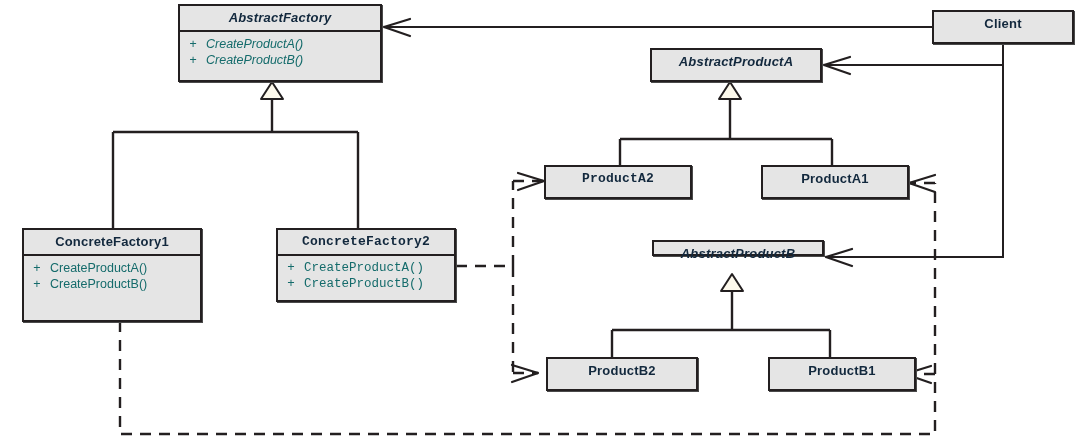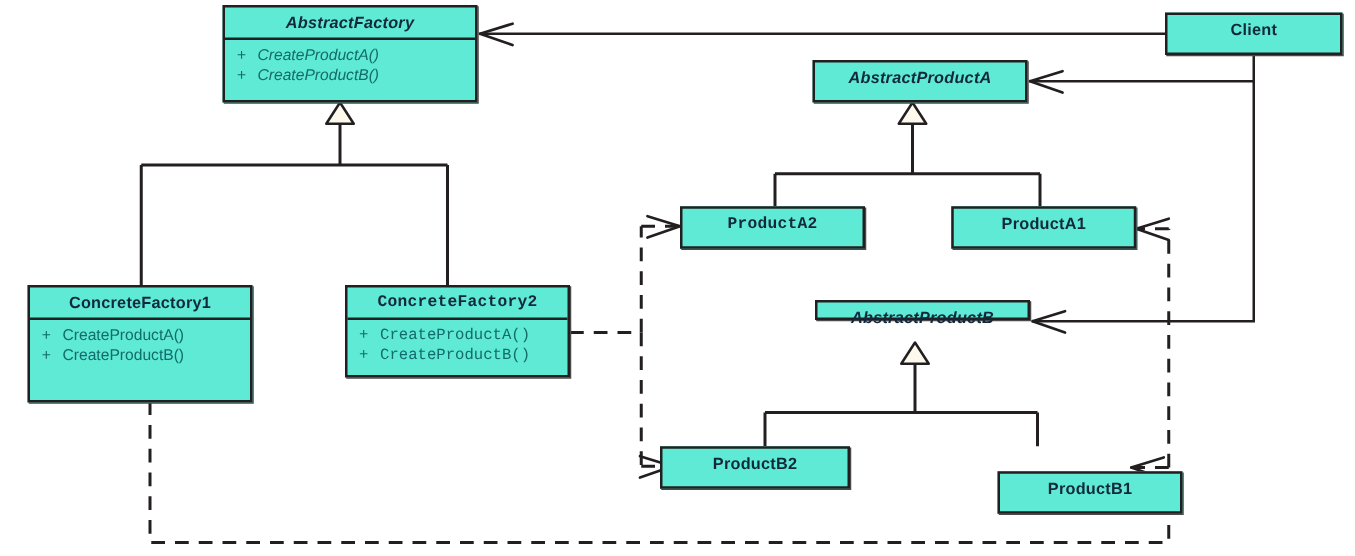--- a/index.html
+++ b/index.html
@@ -33,7 +33,7 @@
   .uml-class {
     position: absolute;
     z-index: 2;
-    background: #5eead4;
+    background: #e5e5e5;
     border: 2px solid #231f20;
     box-sizing: border-box;
     box-shadow: 1px 1px 0 #4a4a4a;

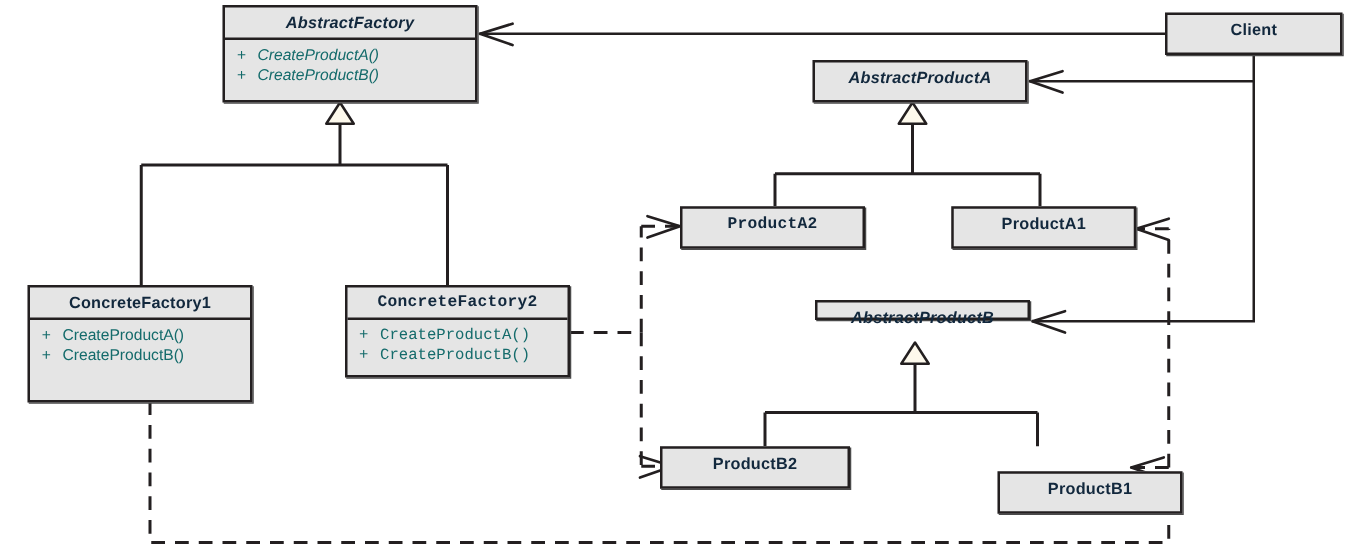--- a/index.html
+++ b/index.html
@@ -88,7 +88,7 @@
   #cls-abstractproductb  { left:652px; top:240px; width:172px; height:16px; }
   #cls-concretefactory1  { left:22px;  top:228px; width:180px; height:94px; }
   #cls-concretefactory2  { left:276px; top:228px; width:180px; height:74px;font-family:Liberation Mono, monospace; }
-  #cls-productb2         { left:528px; top:357px; width:152px; height:34px; }
+  #cls-productb2         { left:546px; top:357px; width:152px; height:34px; }
   #cls-productb1         { left:798px; top:357px; width:148px; height:34px;margin-top:20px; }
 </style>
 </head>

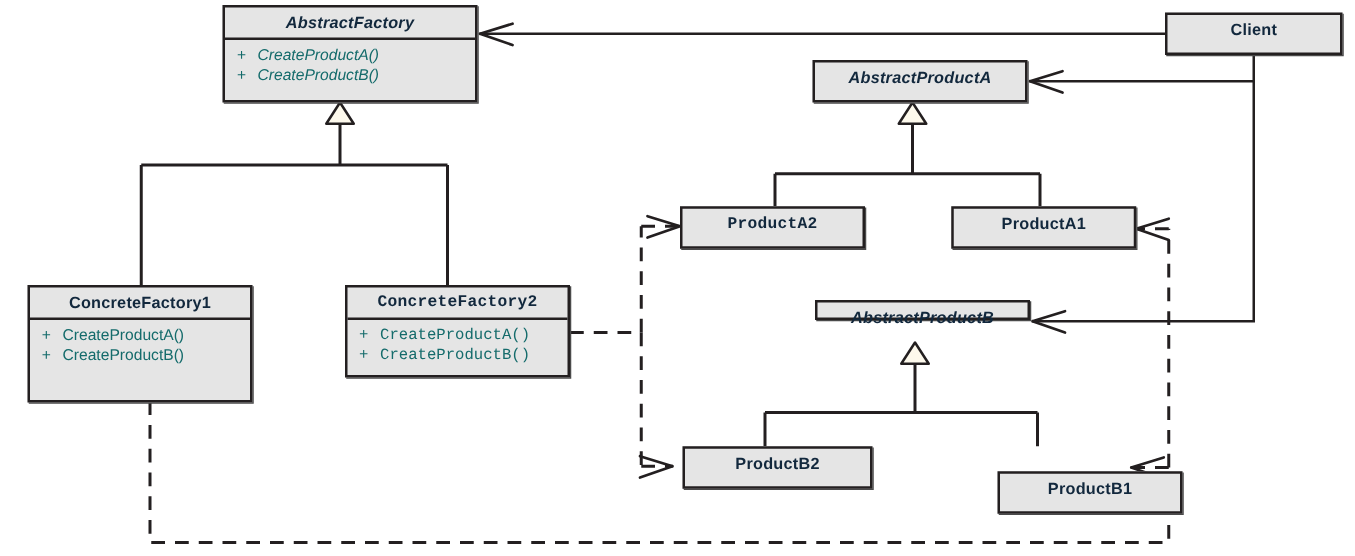--- a/index.html
+++ b/index.html
@@ -89,7 +89,7 @@
   #cls-concretefactory1  { left:22px;  top:228px; width:180px; height:94px; }
   #cls-concretefactory2  { left:276px; top:228px; width:180px; height:74px;font-family:Liberation Mono, monospace; }
   #cls-productb2         { left:546px; top:357px; width:152px; height:34px; }
-  #cls-productb1         { left:798px; top:357px; width:148px; height:34px;margin-top:20px; }
+  #cls-productb1         { left:768px; top:357px; width:148px; height:34px; }
 </style>
 </head>
 <body>

